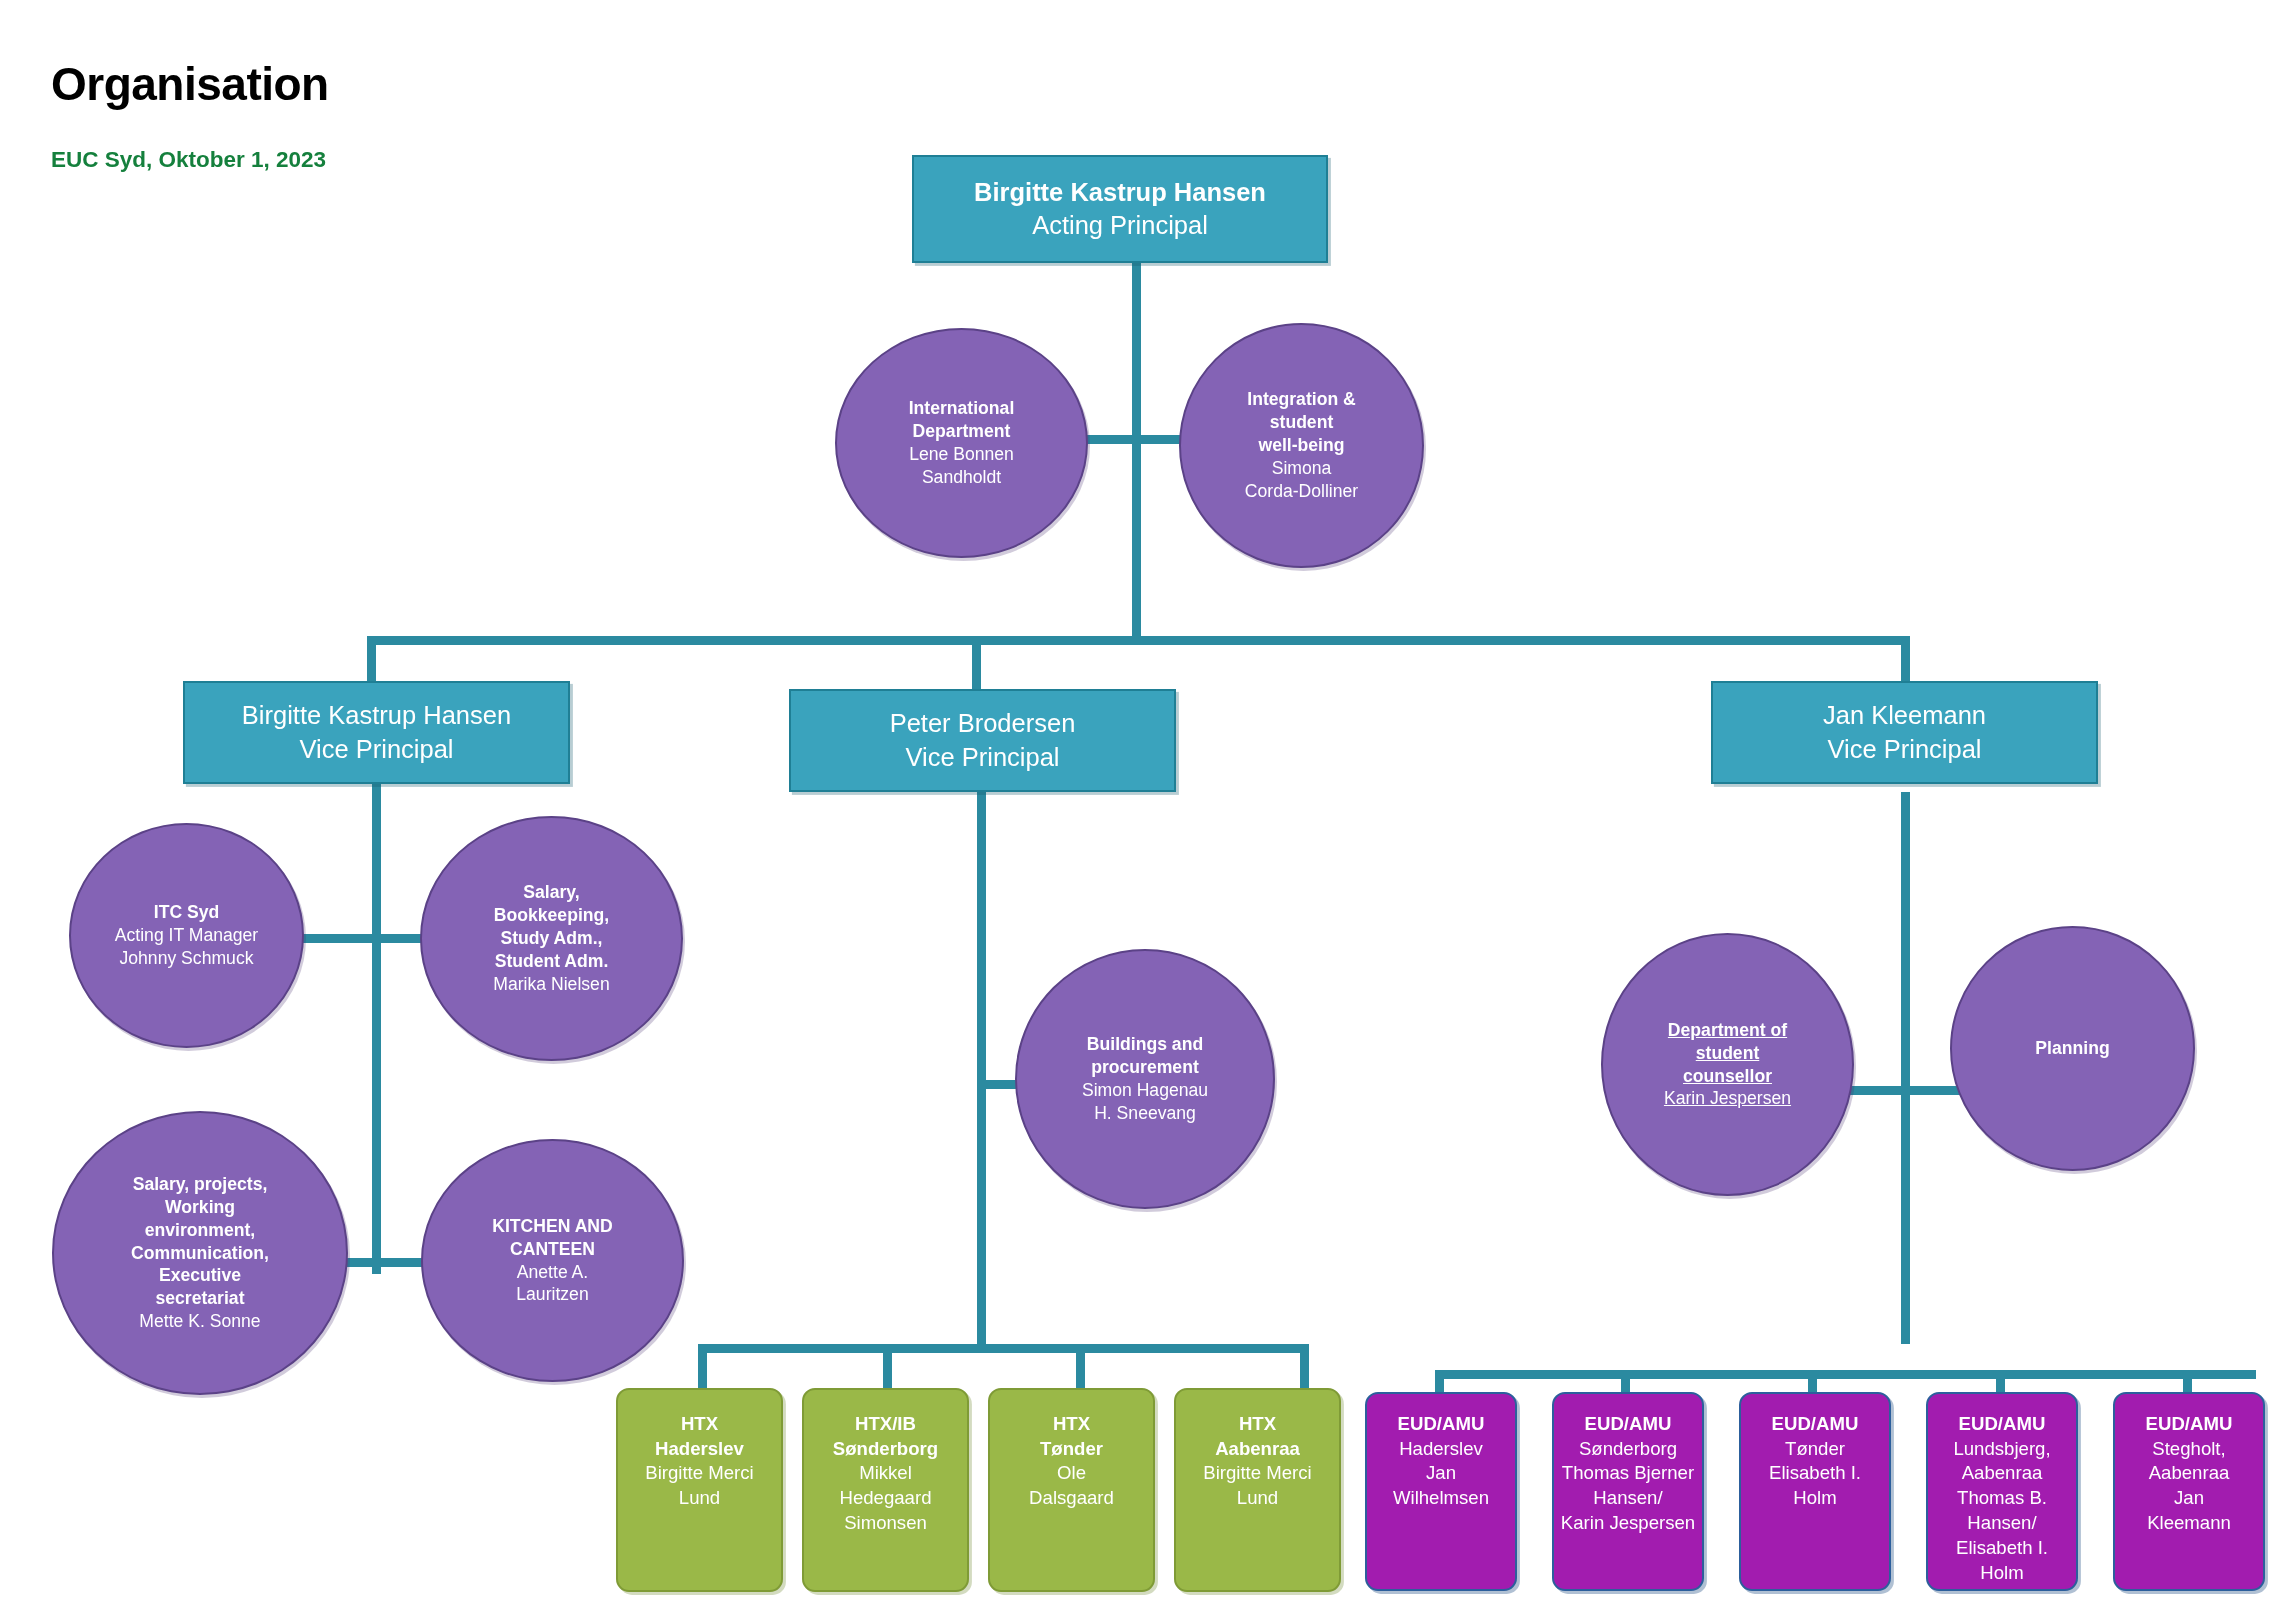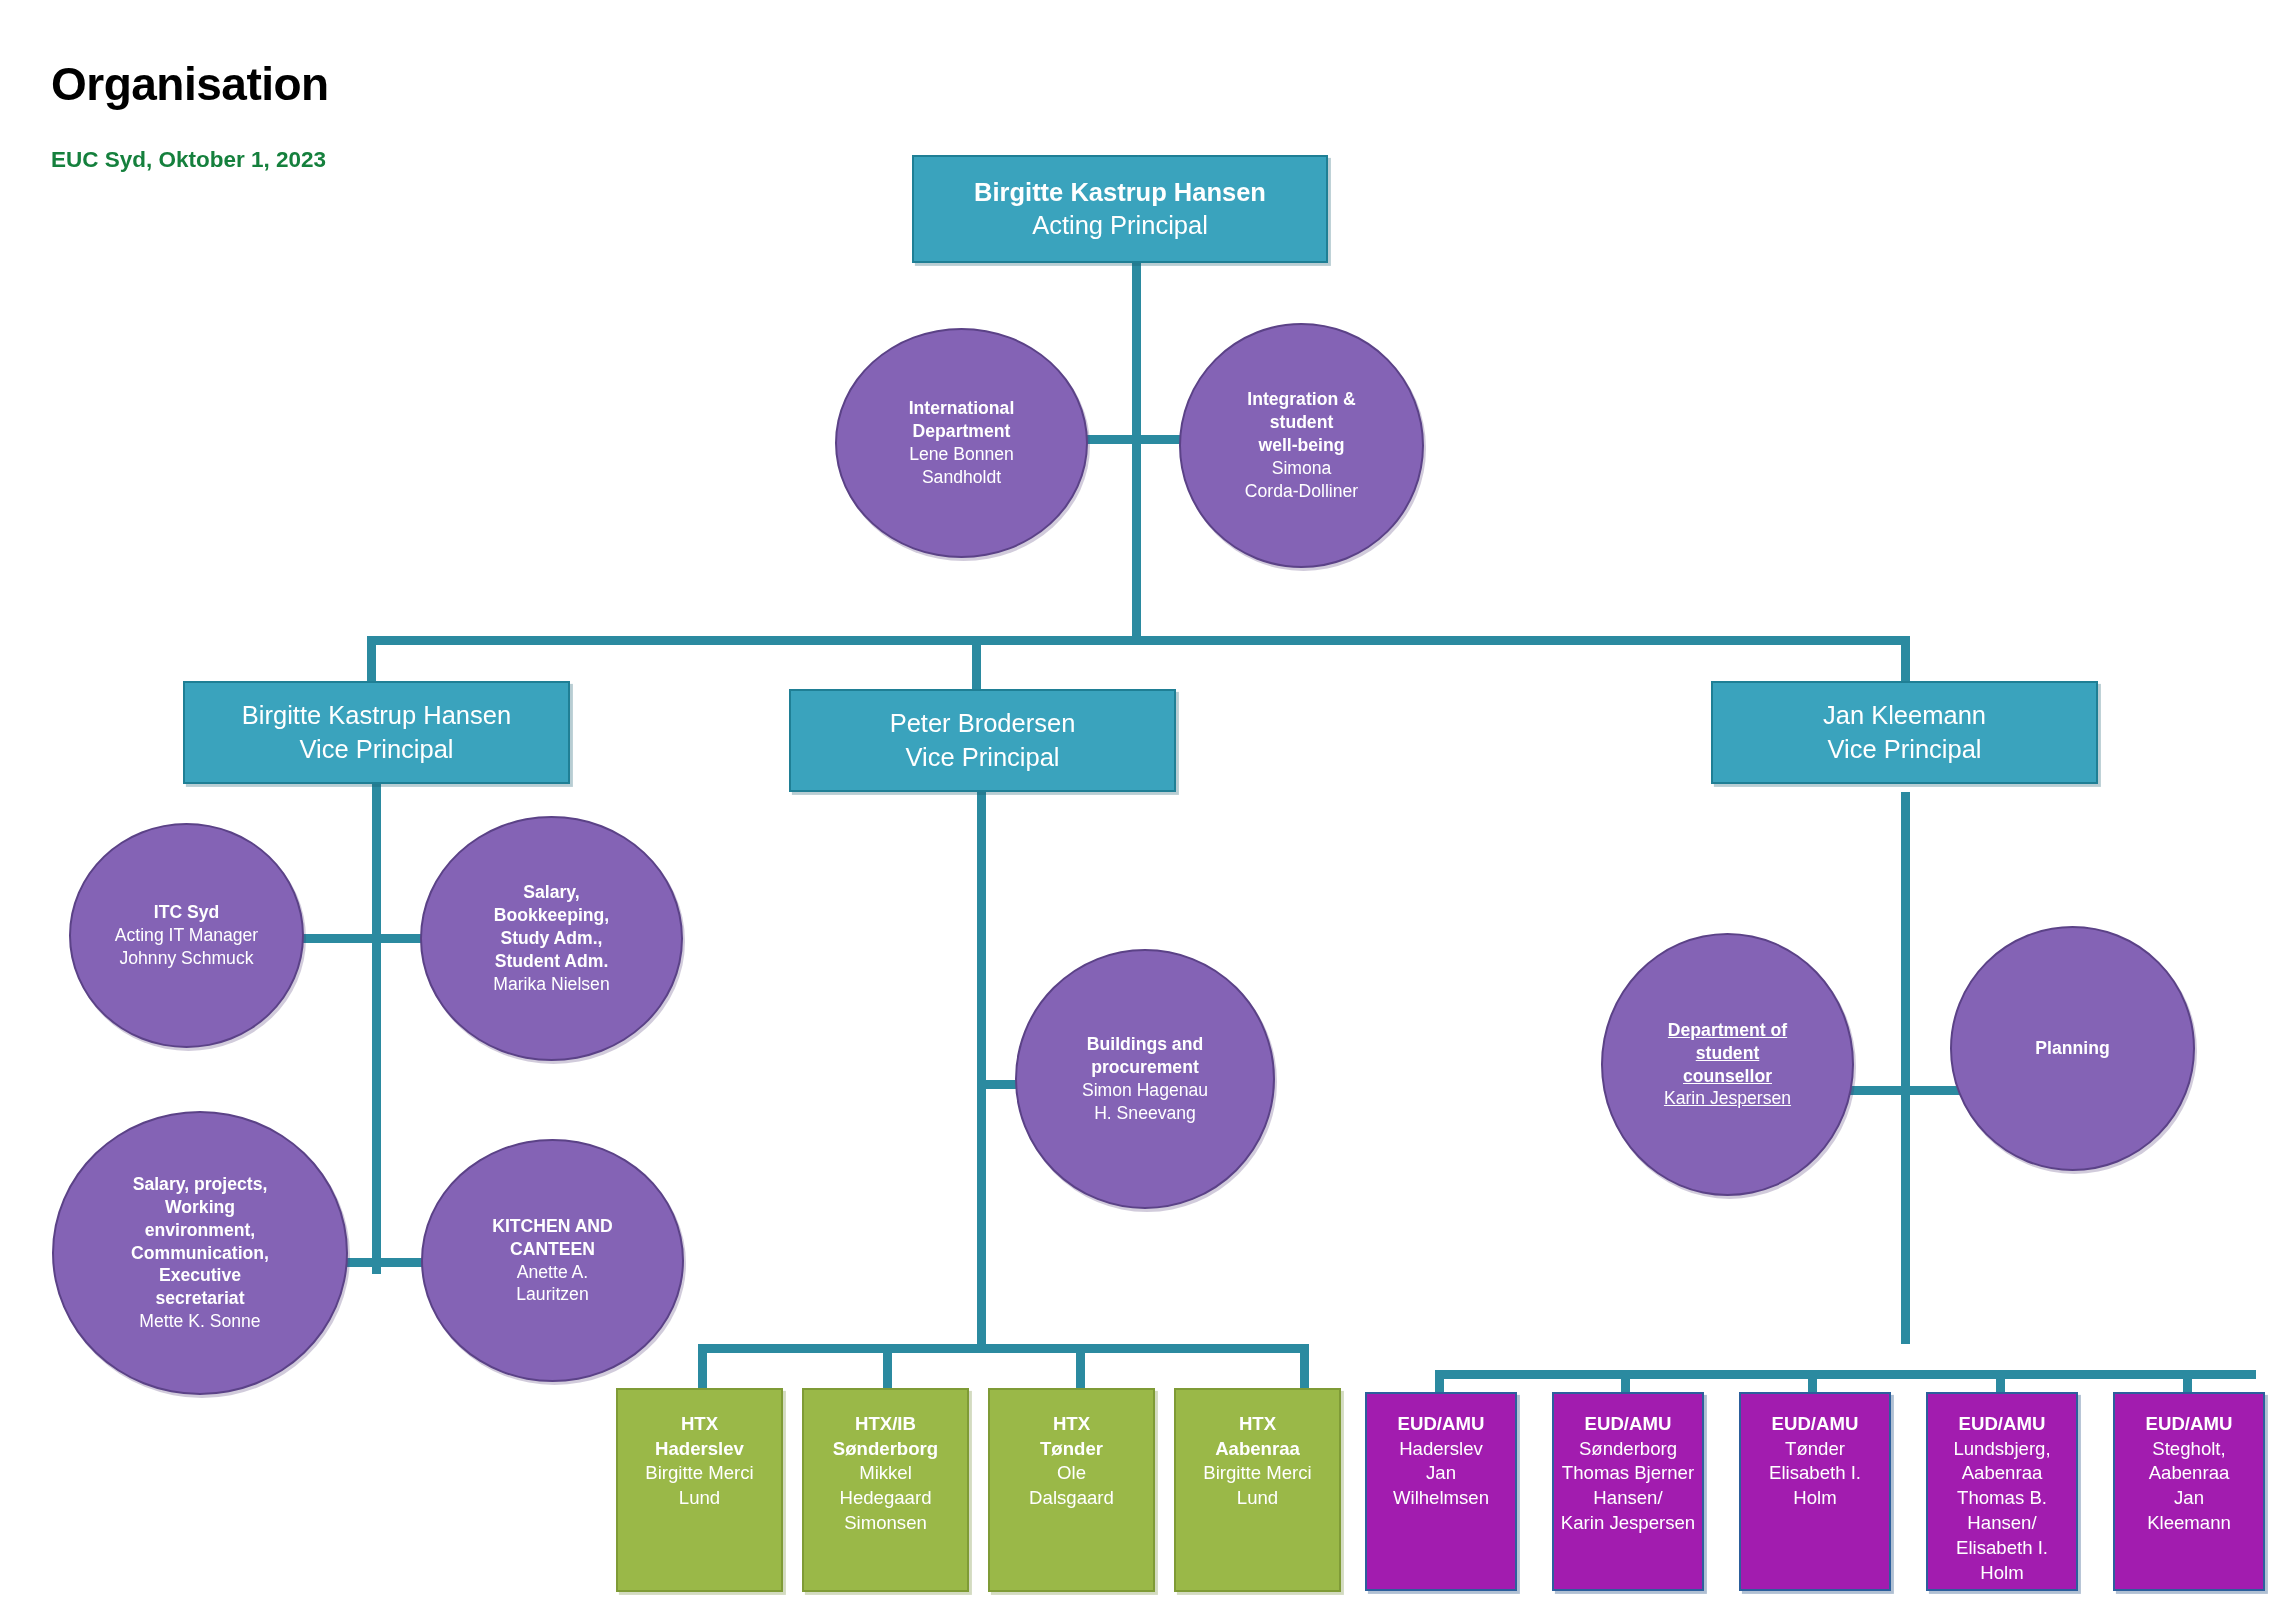--- a/index.html
+++ b/index.html
@@ -49,7 +49,7 @@
   .t-top{font-size:25.5px;line-height:1.30;}
   .t-vp{font-size:25.5px;line-height:1.30;}
   .t-circ{font-size:17.6px;line-height:1.30;}
-  .t-leaf{font-size:18.6px;line-height:1.34;}
+  .t-leaf{font-size:18.6px;line-height:1.34;border-radius:13px;}
 </style>
 </head>
 <body>

